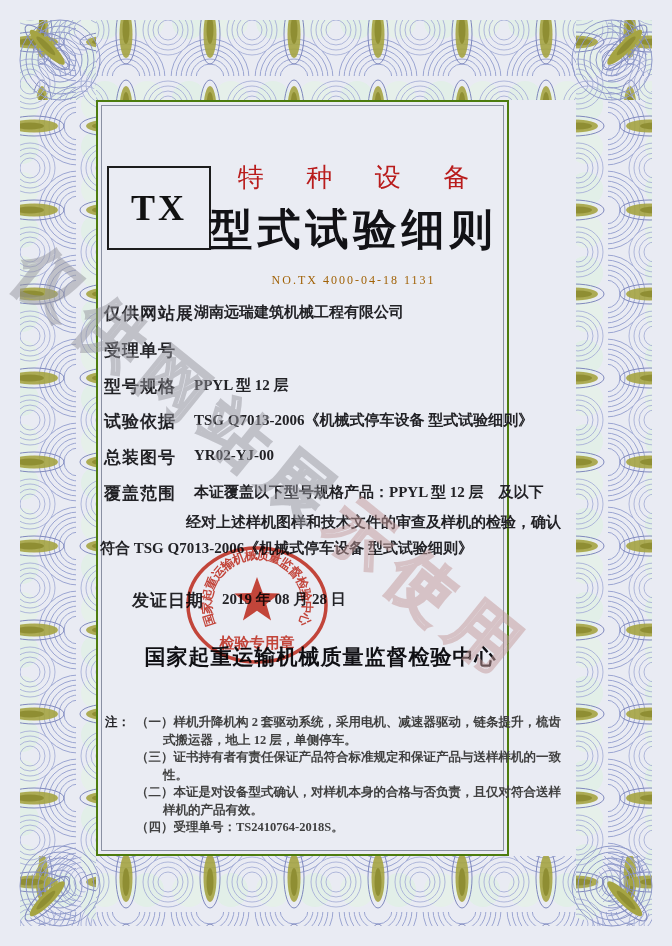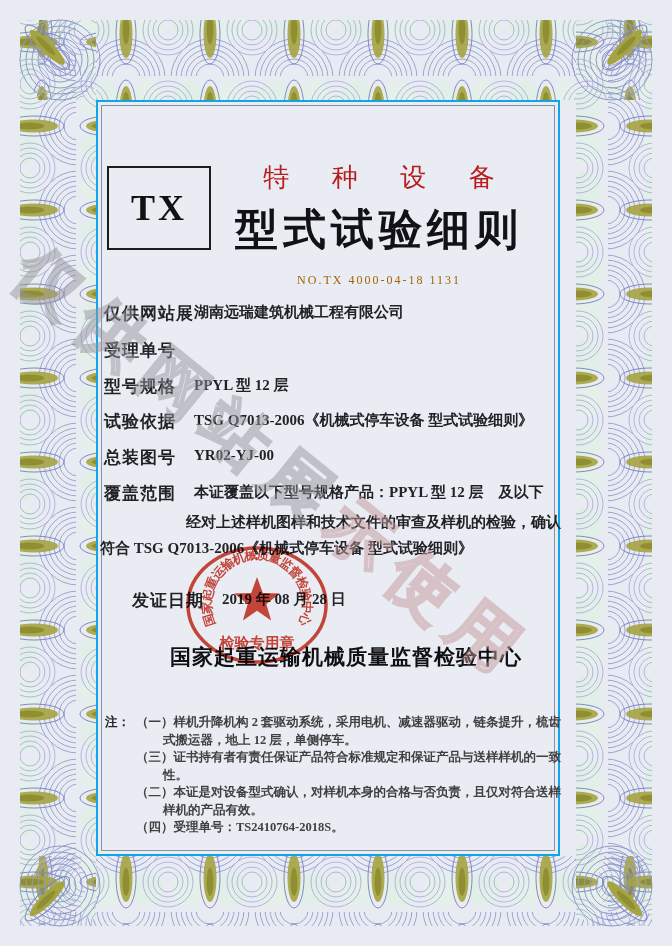--- a/index.html
+++ b/index.html
@@ -12,8 +12,8 @@
   .guilloche{position:absolute;left:0;top:0;z-index:0;}
   
   .frame{
-    position:absolute;left:96px;top:100px;width:464px;height:756px;
-    border:2px solid #0ea5e9;background:#eaecf3;z-index:1;box-sizing:border-box;
+    position:absolute;left:96px;top:100px;width:413px;height:756px;
+    border:2px solid #4d7c0f;background:#eaecf3;z-index:1;box-sizing:border-box;
   }
   .frame::before{
     content:"";position:absolute;inset:3px;border:1px solid #8a90a2;pointer-events:none;

